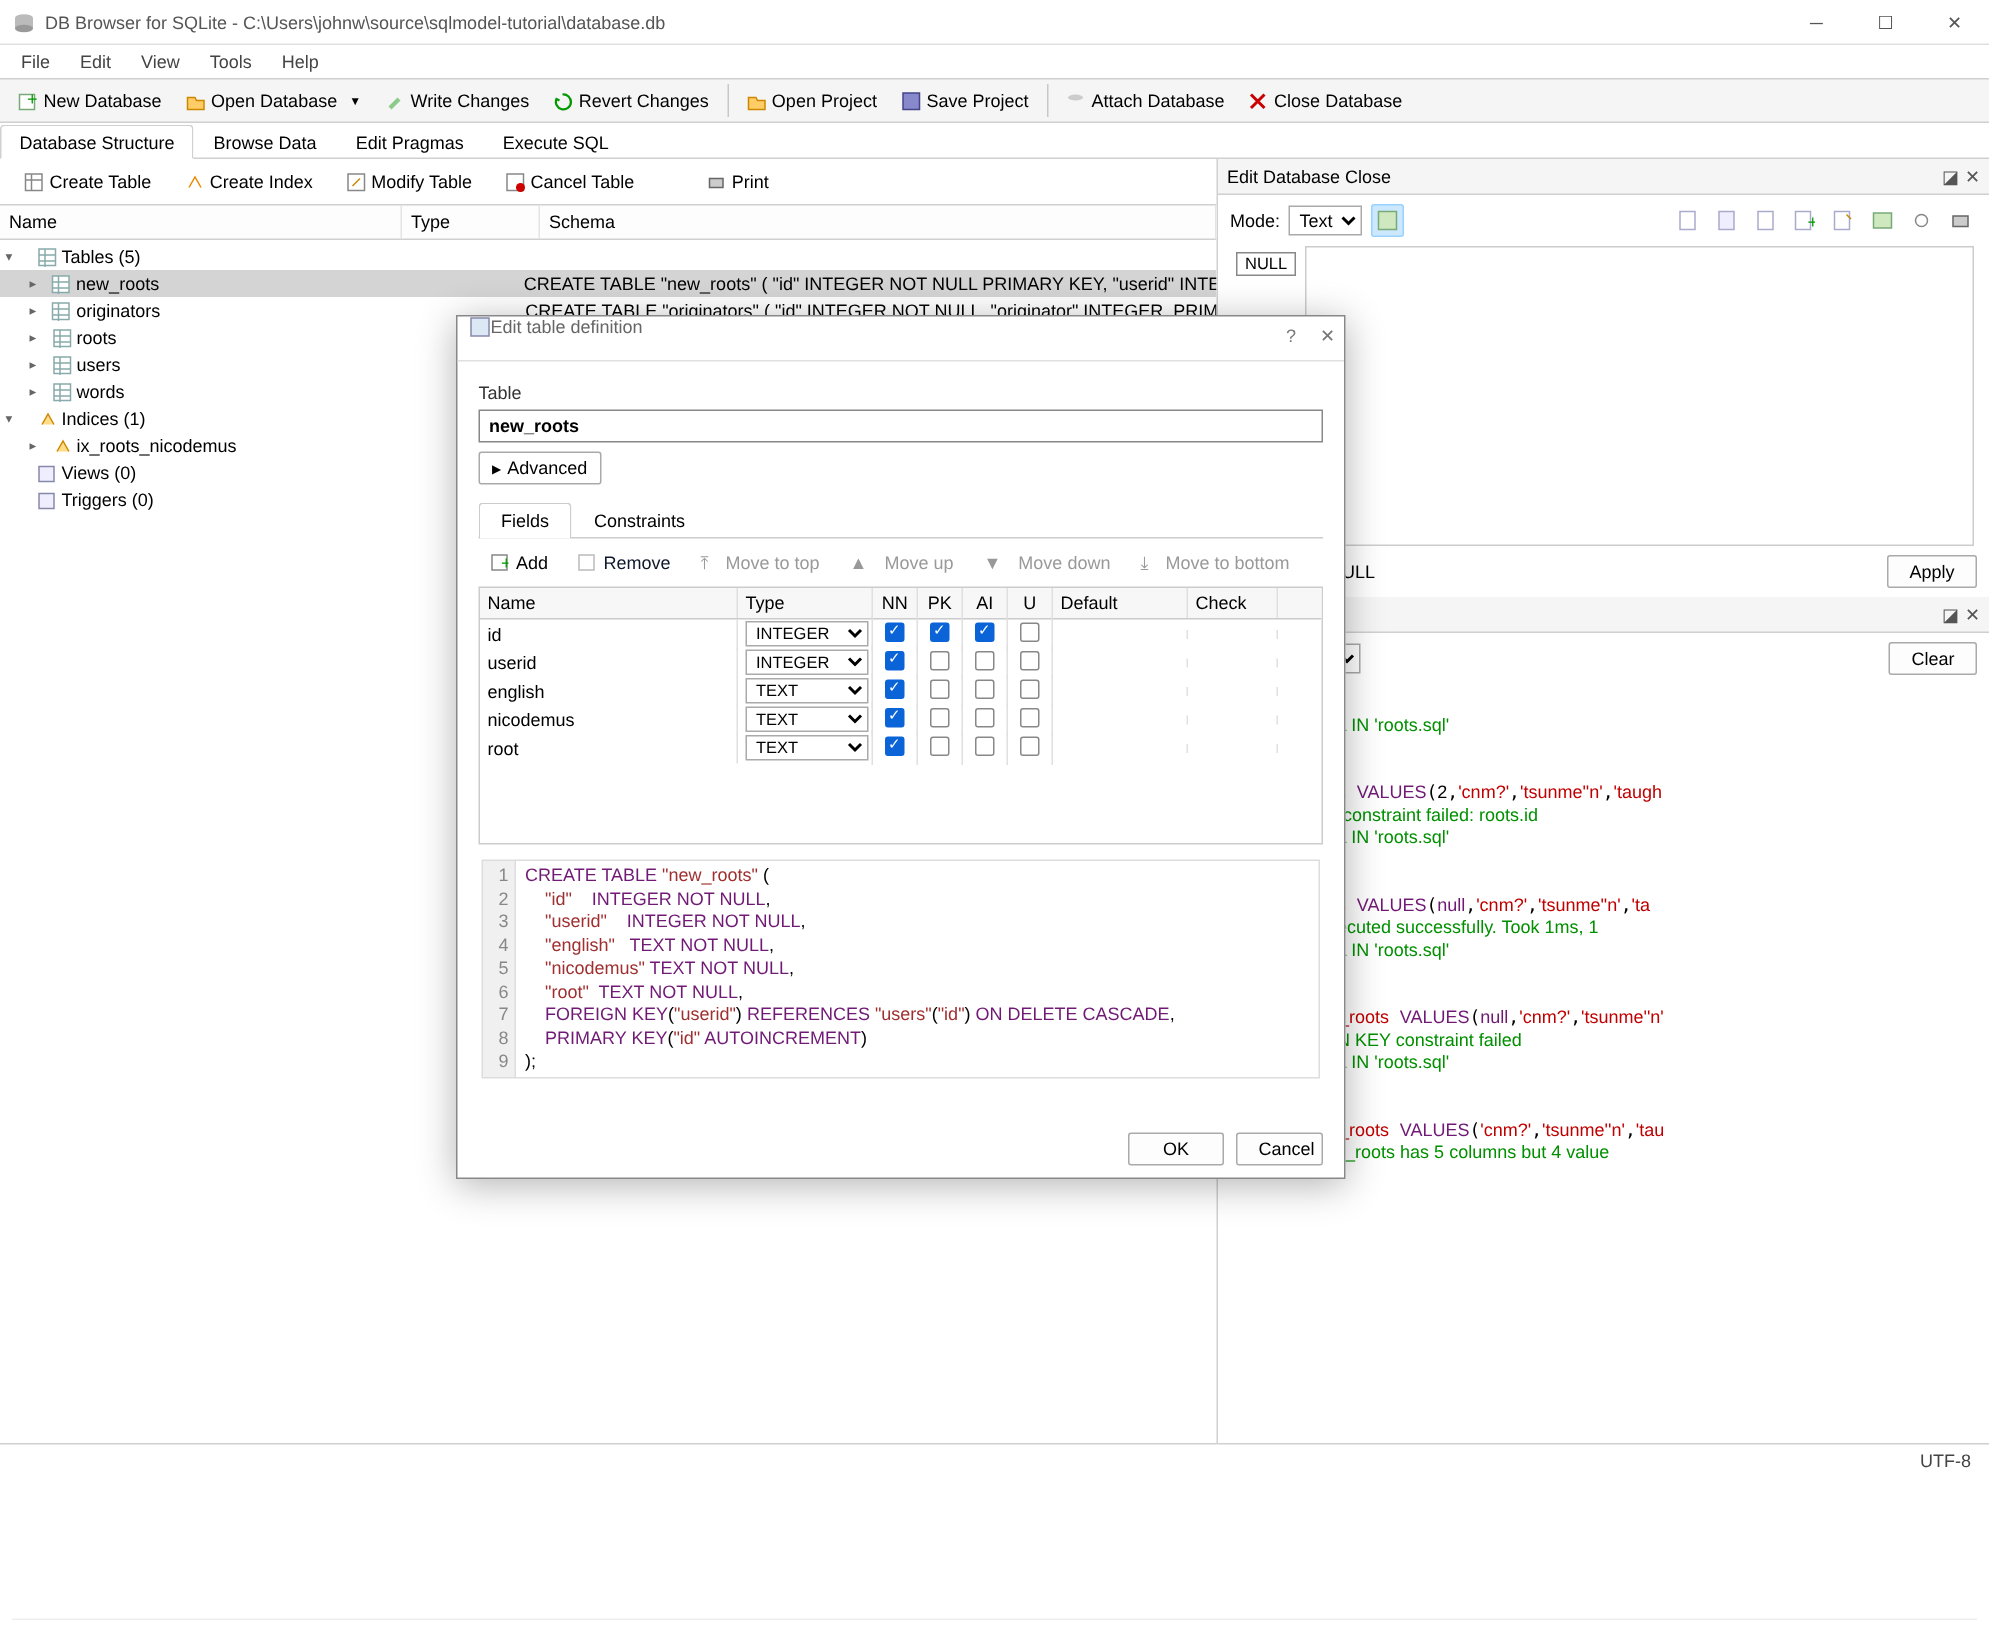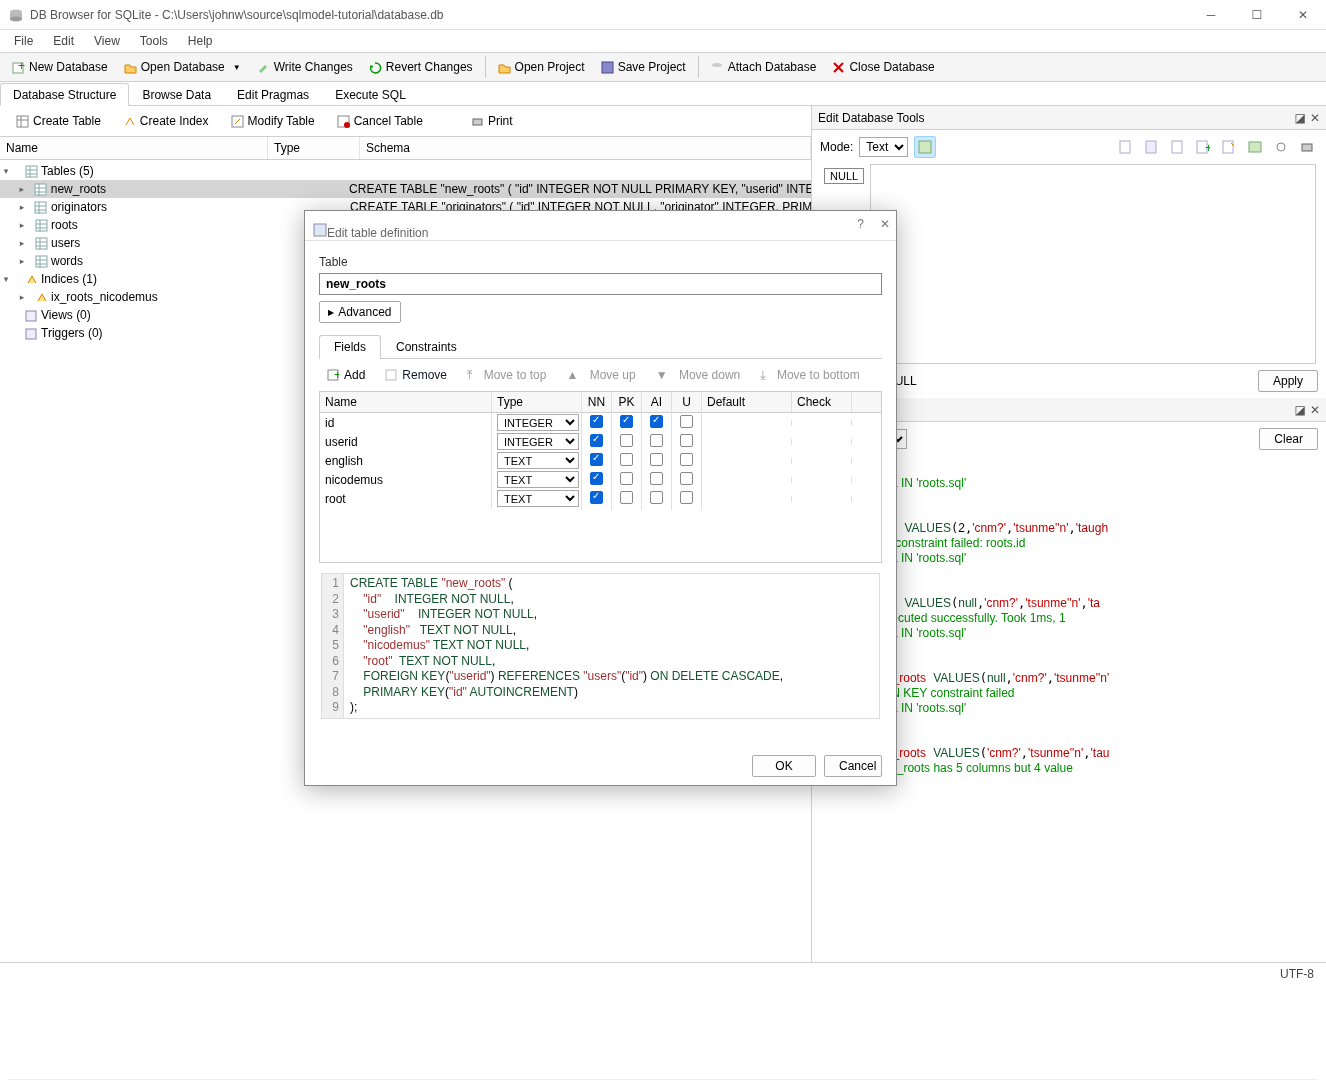--- a/index.html
+++ b/index.html
@@ -336,7 +336,7 @@
 
   <div class="right-panel">
     <div class="panel-header">
-      <span>Edit Database Tools</span>
+      <span>Edit Database Close</span>
       <span class="pctrls">
           <span>◪</span>
           <span>✕</span>

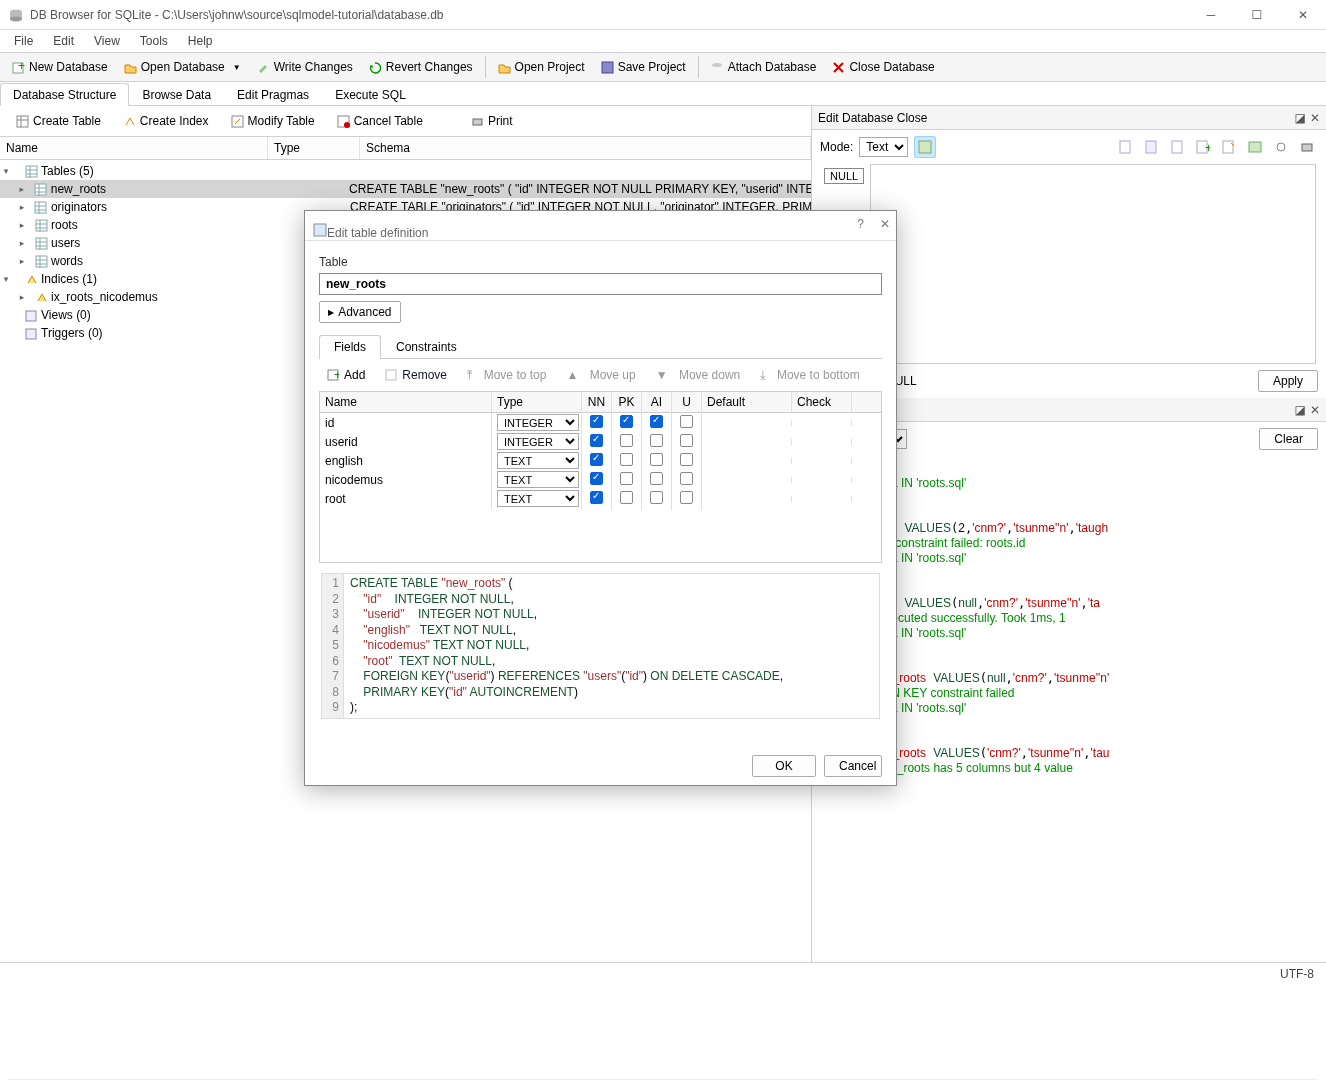--- a/index.html
+++ b/index.html
@@ -47,7 +47,7 @@
   .statusbar{height:22px;border-top:1px solid #d0d0d0;display:flex;align-items:center;justify-content:flex-end;padding:0 12px;color:#444;}
   
   .modal{position:absolute;left:304px;top:210px;width:593px;height:576px;background:#fff;border:1px solid #888;box-shadow:0 4px 24px rgba(0,0,0,0.3);}
-  .modal .mtitle{height:30px;display:flex;align-items:flex-end;padding:0 8px;color:#666;border-bottom:1px solid #e0e0e0;}
+  .modal .mtitle{height:30px;display:flex;align-items:flex-start;padding:0 8px;color:#666;border-bottom:1px solid #e0e0e0;}
   .modal .mtitle .mctrls{position:absolute;right:6px;top:6px;display:flex;gap:16px;color:#777;}
   .mbody{padding:8px 14px;}
   .mlbl{margin:6px 0 4px;color:#333;}

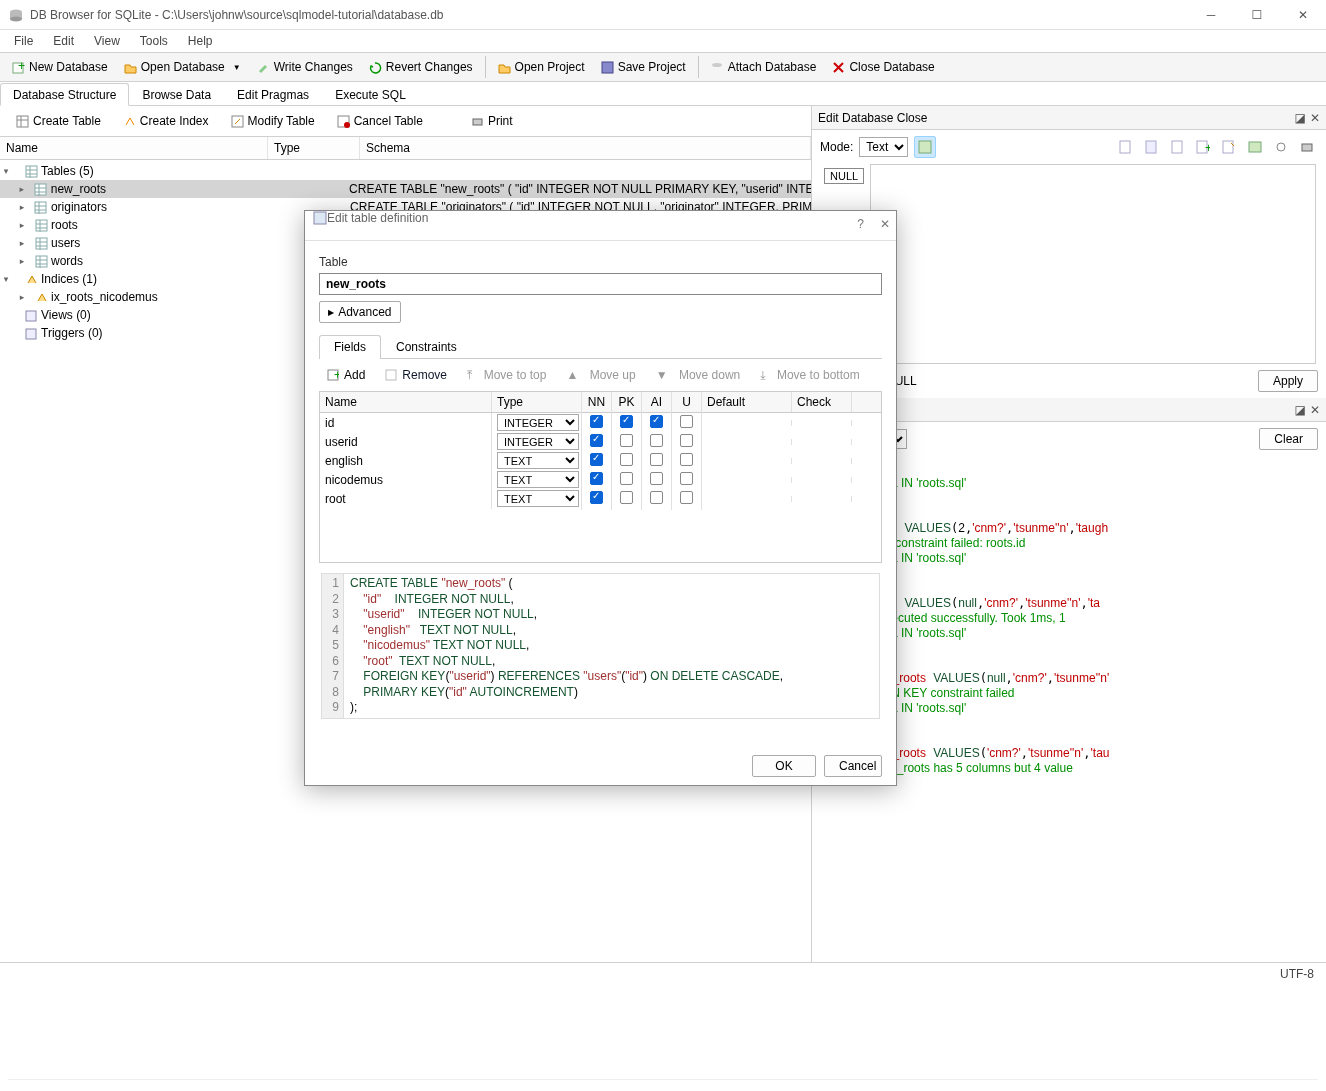--- a/index.html
+++ b/index.html
@@ -69,7 +69,7 @@
   .sqlbox{margin:10px 2px 0;border:1px solid #ddd;height:146px;font-family:Consolas,monospace;font-size:12.5px;line-height:15.5px;display:flex;overflow:hidden;}
   .gutter{width:22px;background:#f0f0f0;border-right:1px solid #ddd;text-align:right;color:#888;padding:2px 4px 0 0;}
   .code{padding:2px 4px 0 6px;white-space:pre;}
-  .kw{color:#14532d;} .str{color:#a03030;}
+  .kw{color:#701a75;} .str{color:#a03030;}
   .mfooter{position:absolute;bottom:8px;right:14px;display:flex;gap:8px;}
   .hscroll-stub{position:absolute;bottom:4px;left:8px;right:8px;height:8px;border-top:1px solid #eee;}
   .kw2{color:#009000;} .nm{color:#c00000;}

